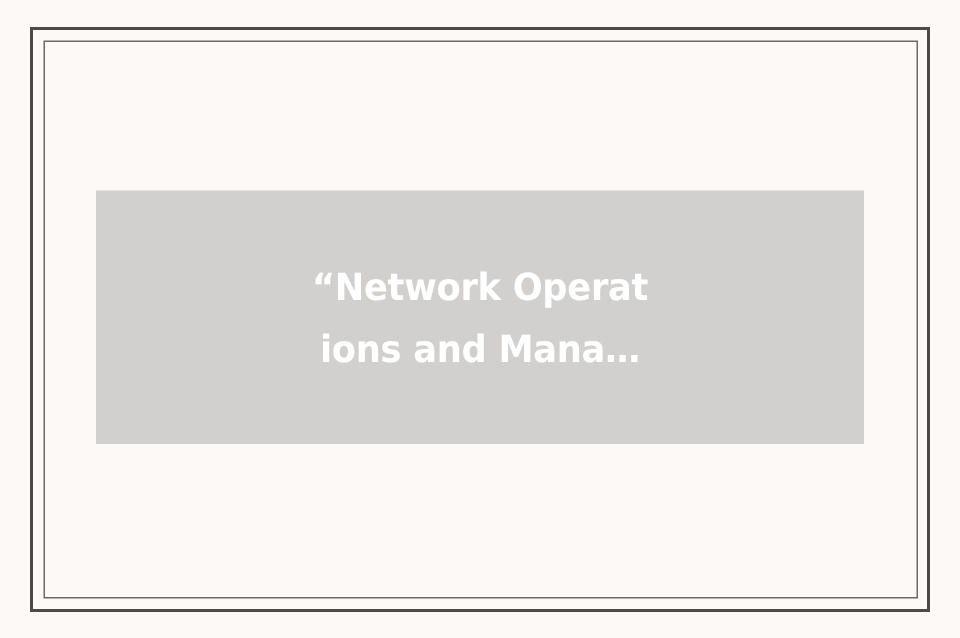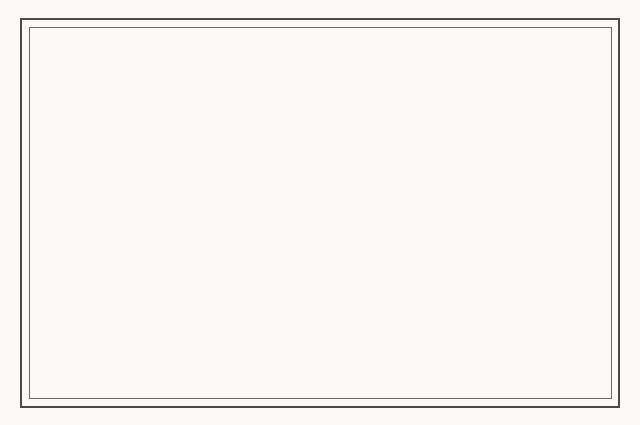--- a/index.html
+++ b/index.html
@@ -87,6 +87,10 @@
 
   <div id="inner-frame"></div>
 
+  <div id="placeholder-box">
+    <div id="placeholder-caption">“Network Operat
+ions and Mana…</div>
+  </div>
 
 </div>
 

